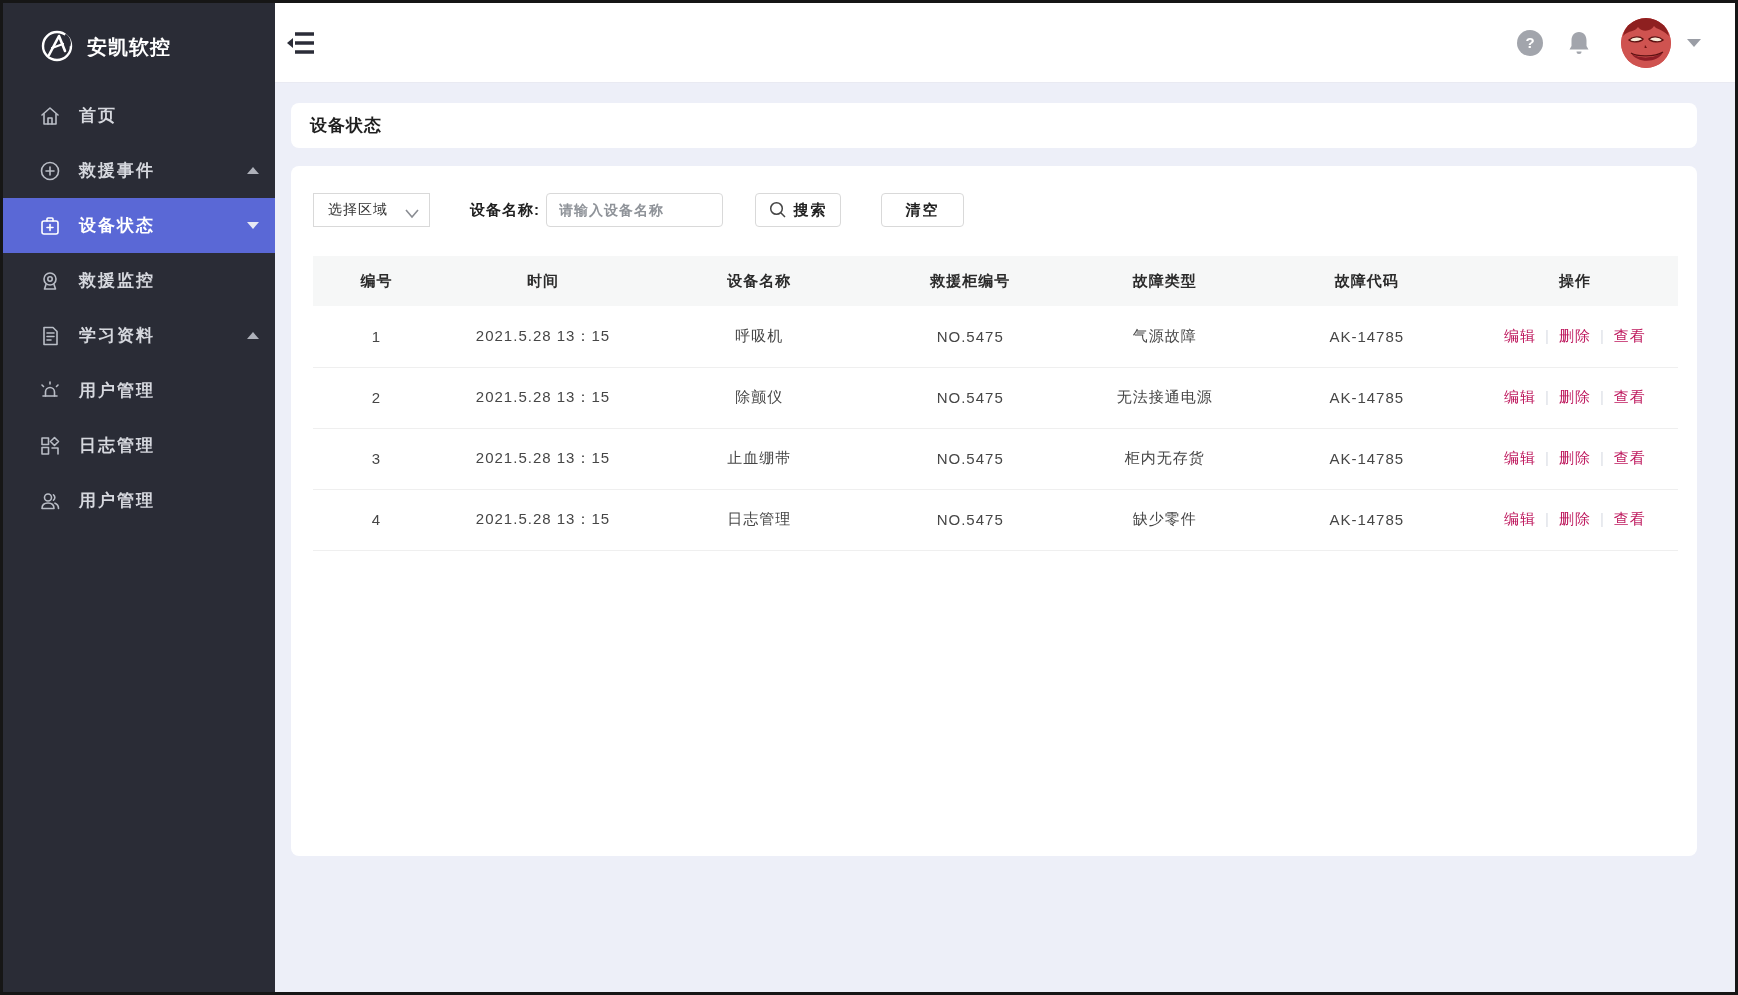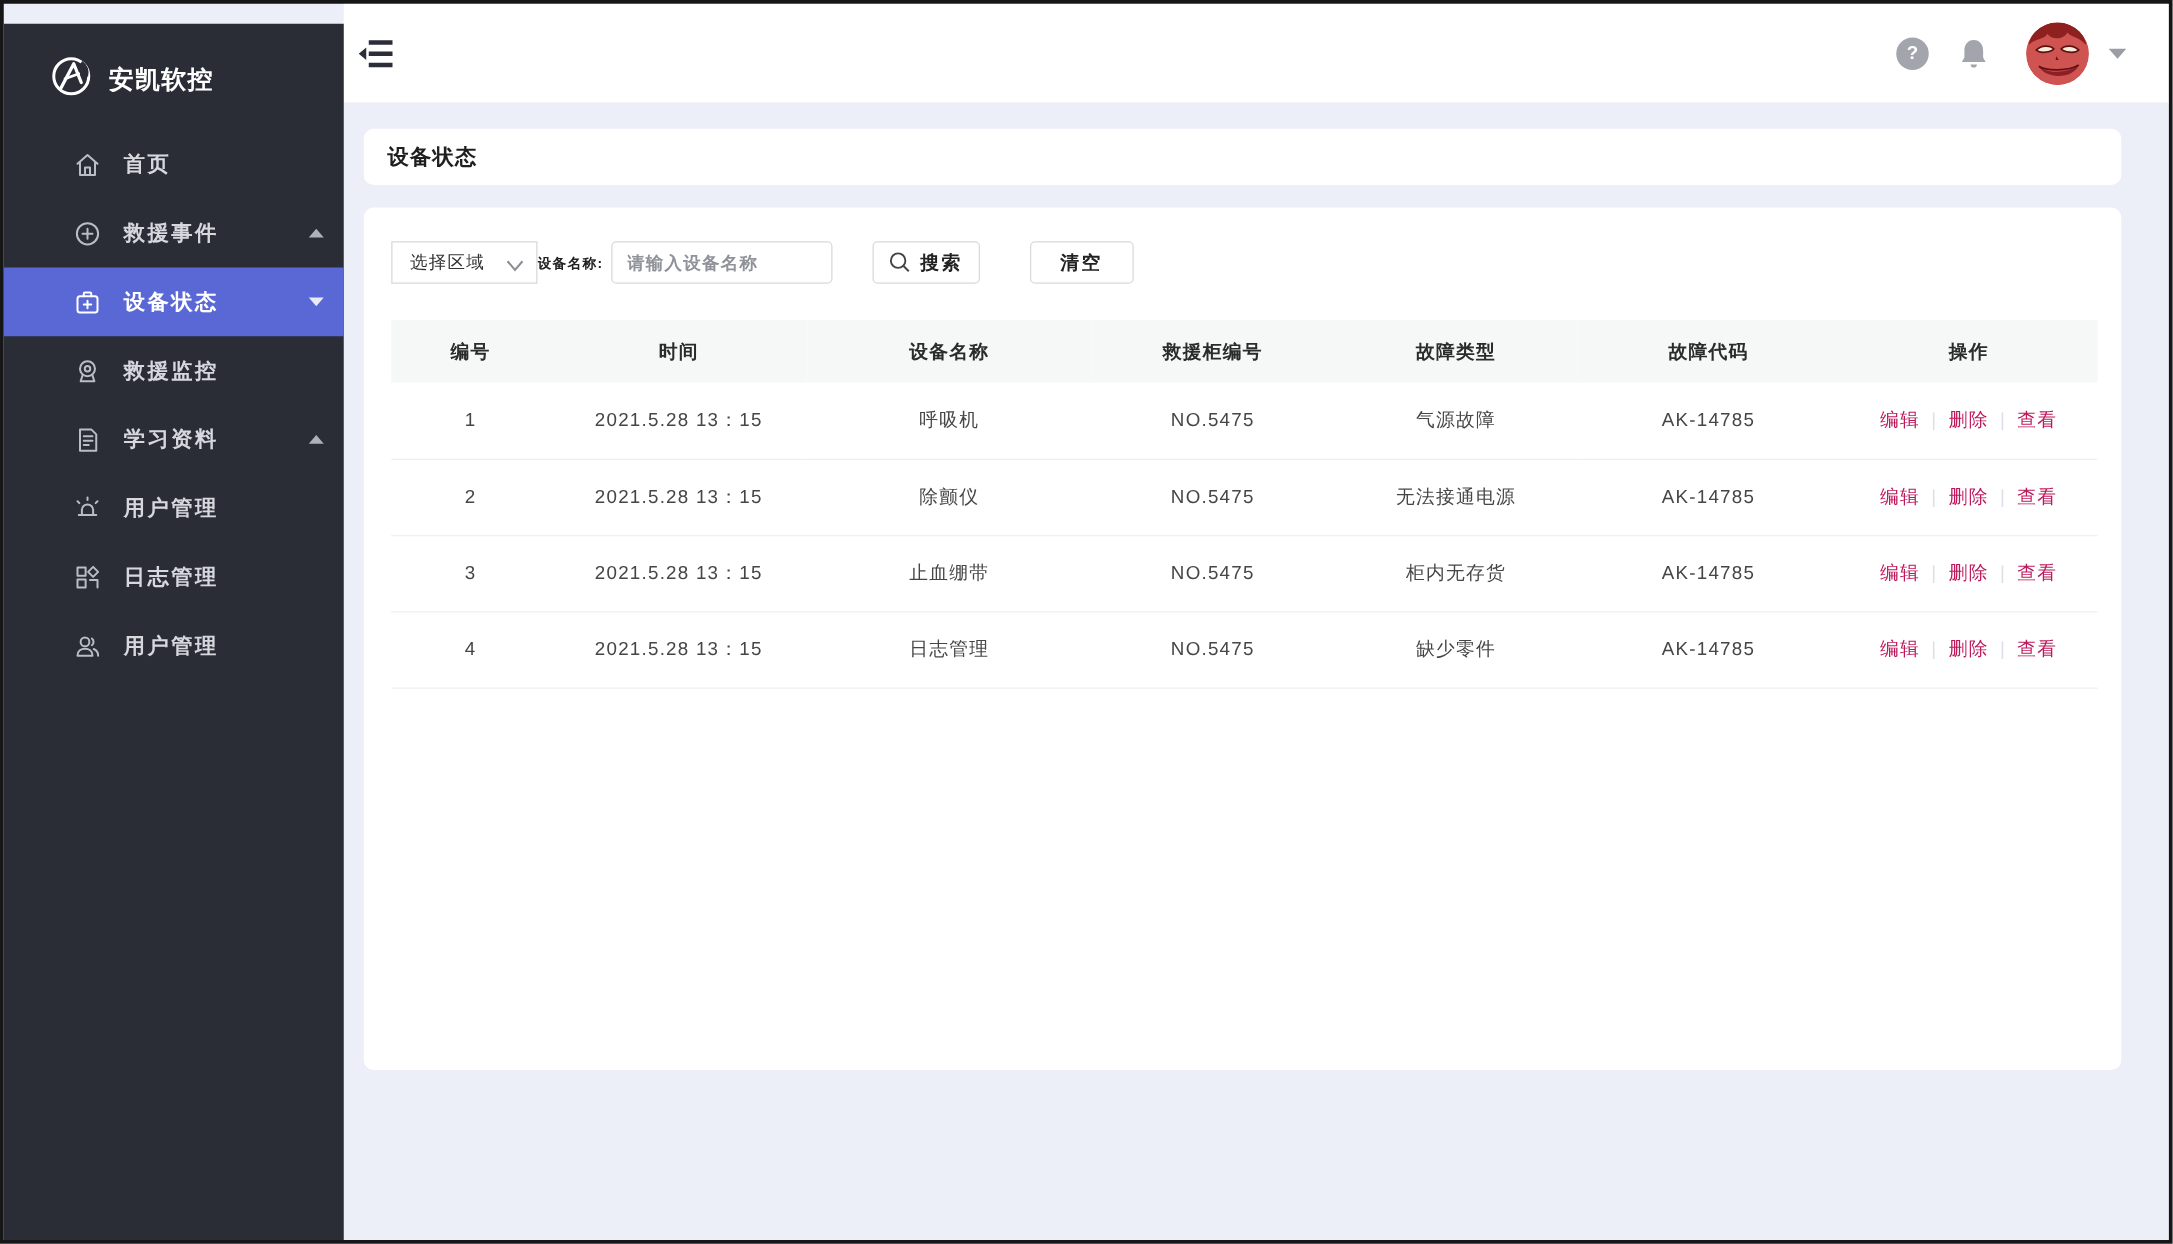--- a/index.html
+++ b/index.html
@@ -7,7 +7,7 @@
   .frame { position:relative; width:1738px; height:995px; border:3px solid #161616; background:#edeff8; overflow:hidden; }
 
   
-  .sidebar { position:absolute; left:0; top:16px; bottom:0; width:272px; background:#2a2c36; z-index:3; }
+  .sidebar { position:absolute; left:0; top:0; bottom:0; width:272px; background:#2a2c36; z-index:3; }
   .brand { display:flex; align-items:center; gap:12px; height:85px; padding:4px 0 0 36px; }
   .brand-name { color:#fff; font-size:20px; font-weight:700; letter-spacing:1px; }
   .menu { display:flex; flex-direction:column; }

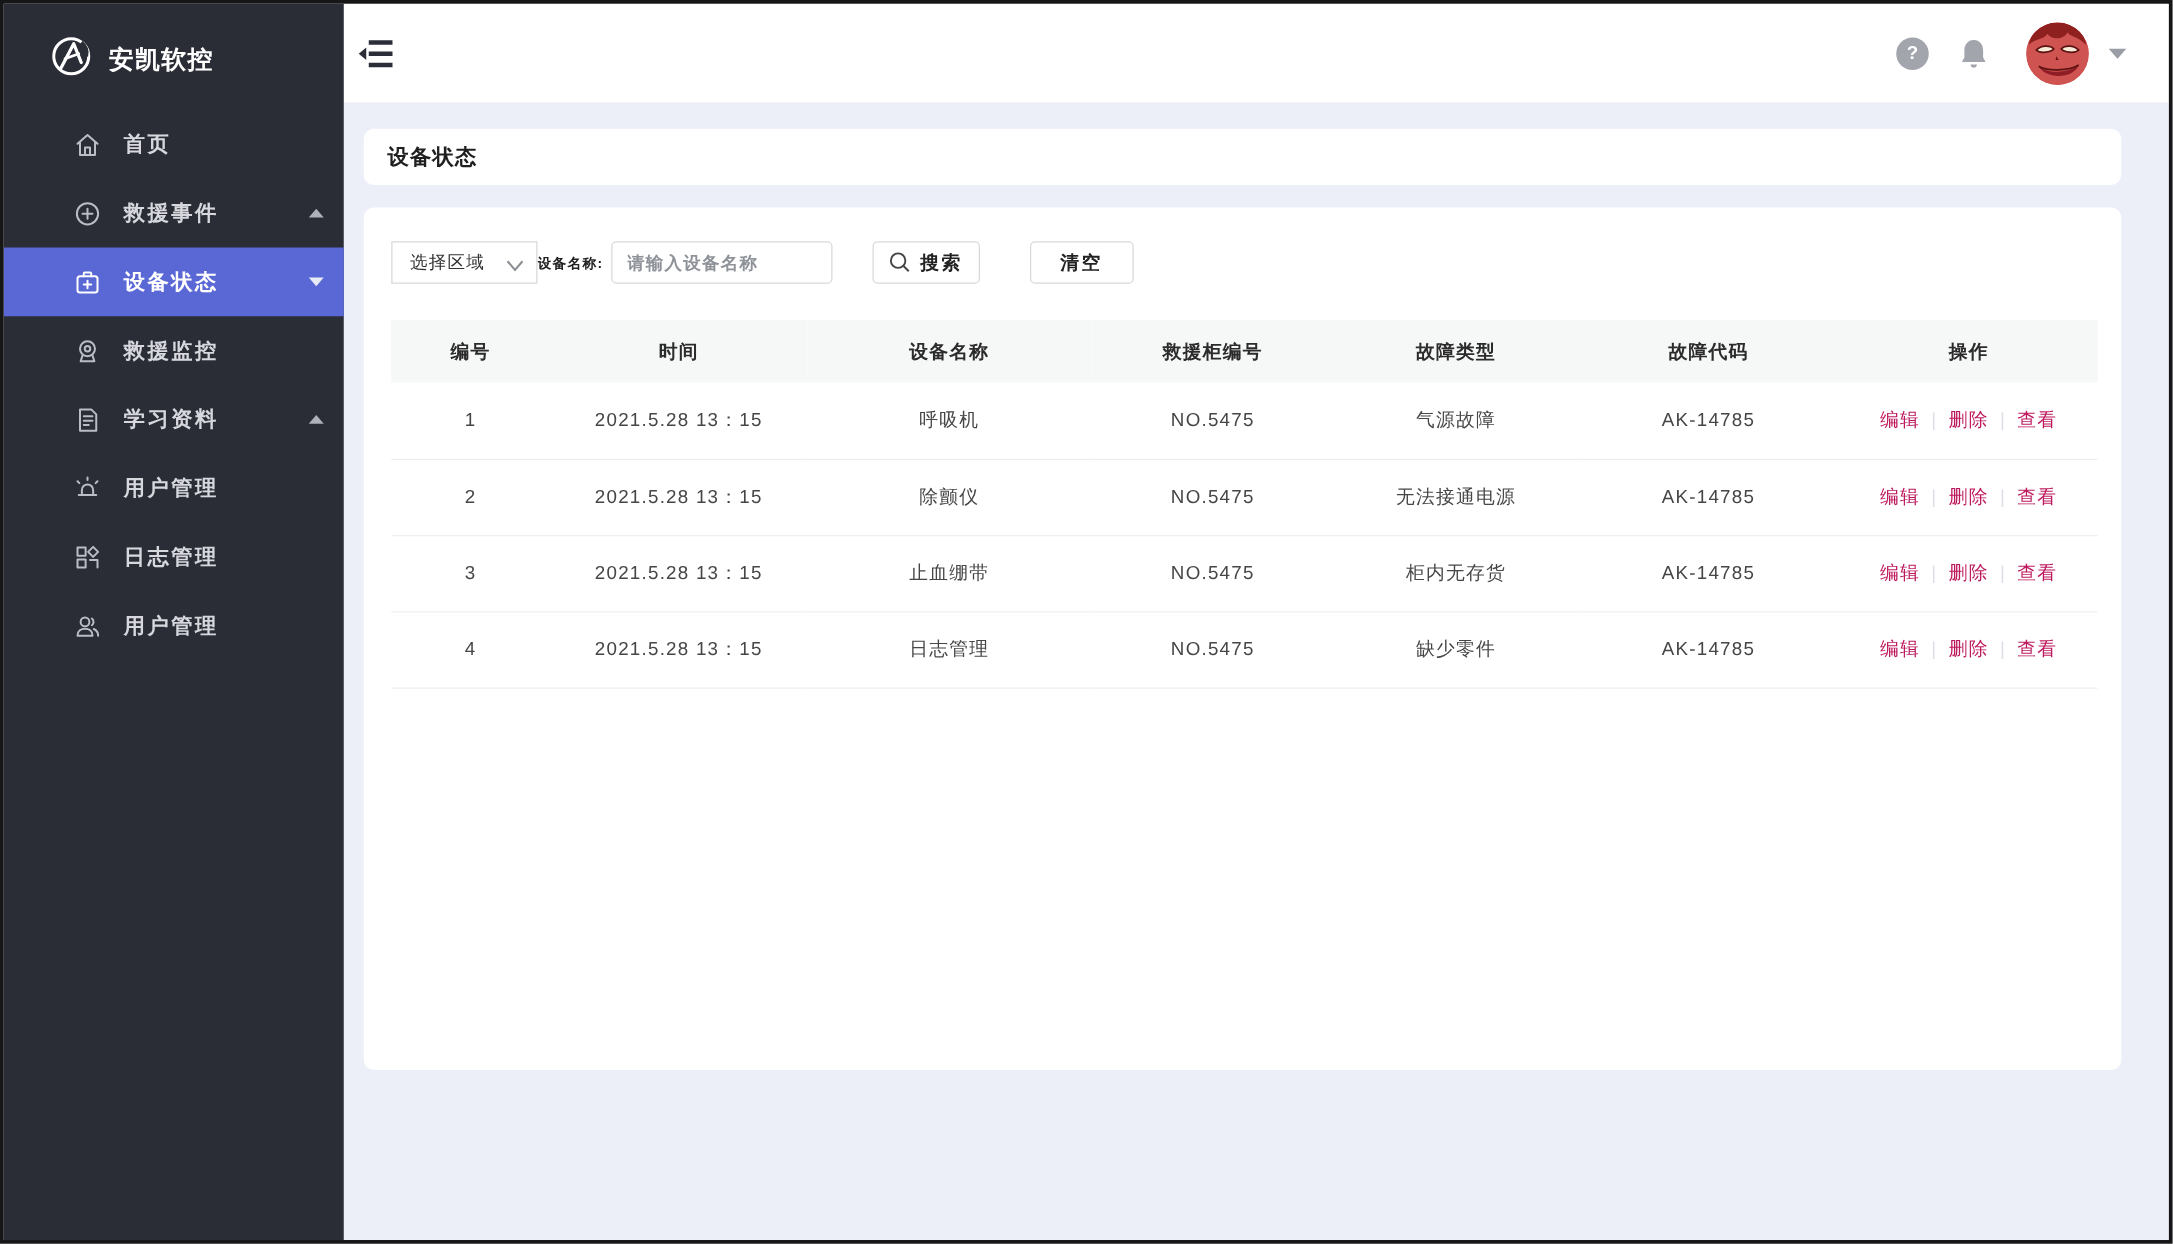--- a/index.html
+++ b/index.html
@@ -11,7 +11,7 @@
   .brand { display:flex; align-items:center; gap:12px; height:85px; padding:4px 0 0 36px; }
   .brand-name { color:#fff; font-size:20px; font-weight:700; letter-spacing:1px; }
   .menu { display:flex; flex-direction:column; }
-  .menu-item { position:relative; display:flex; align-items:center; height:55px; padding-left:56px; cursor:pointer; }
+  .menu-item { position:relative; display:flex; align-items:center; height:55px; padding-left:36px; cursor:pointer; }
   .menu-item .mi-icon { width:22px; height:22px; margin-right:18px; display:flex; align-items:center; justify-content:center; }
   .menu-item .mi-label { color:#d6d8de; font-size:17px; font-weight:700; letter-spacing:2px; }
   .menu-item.active { background:#5a68d6; }

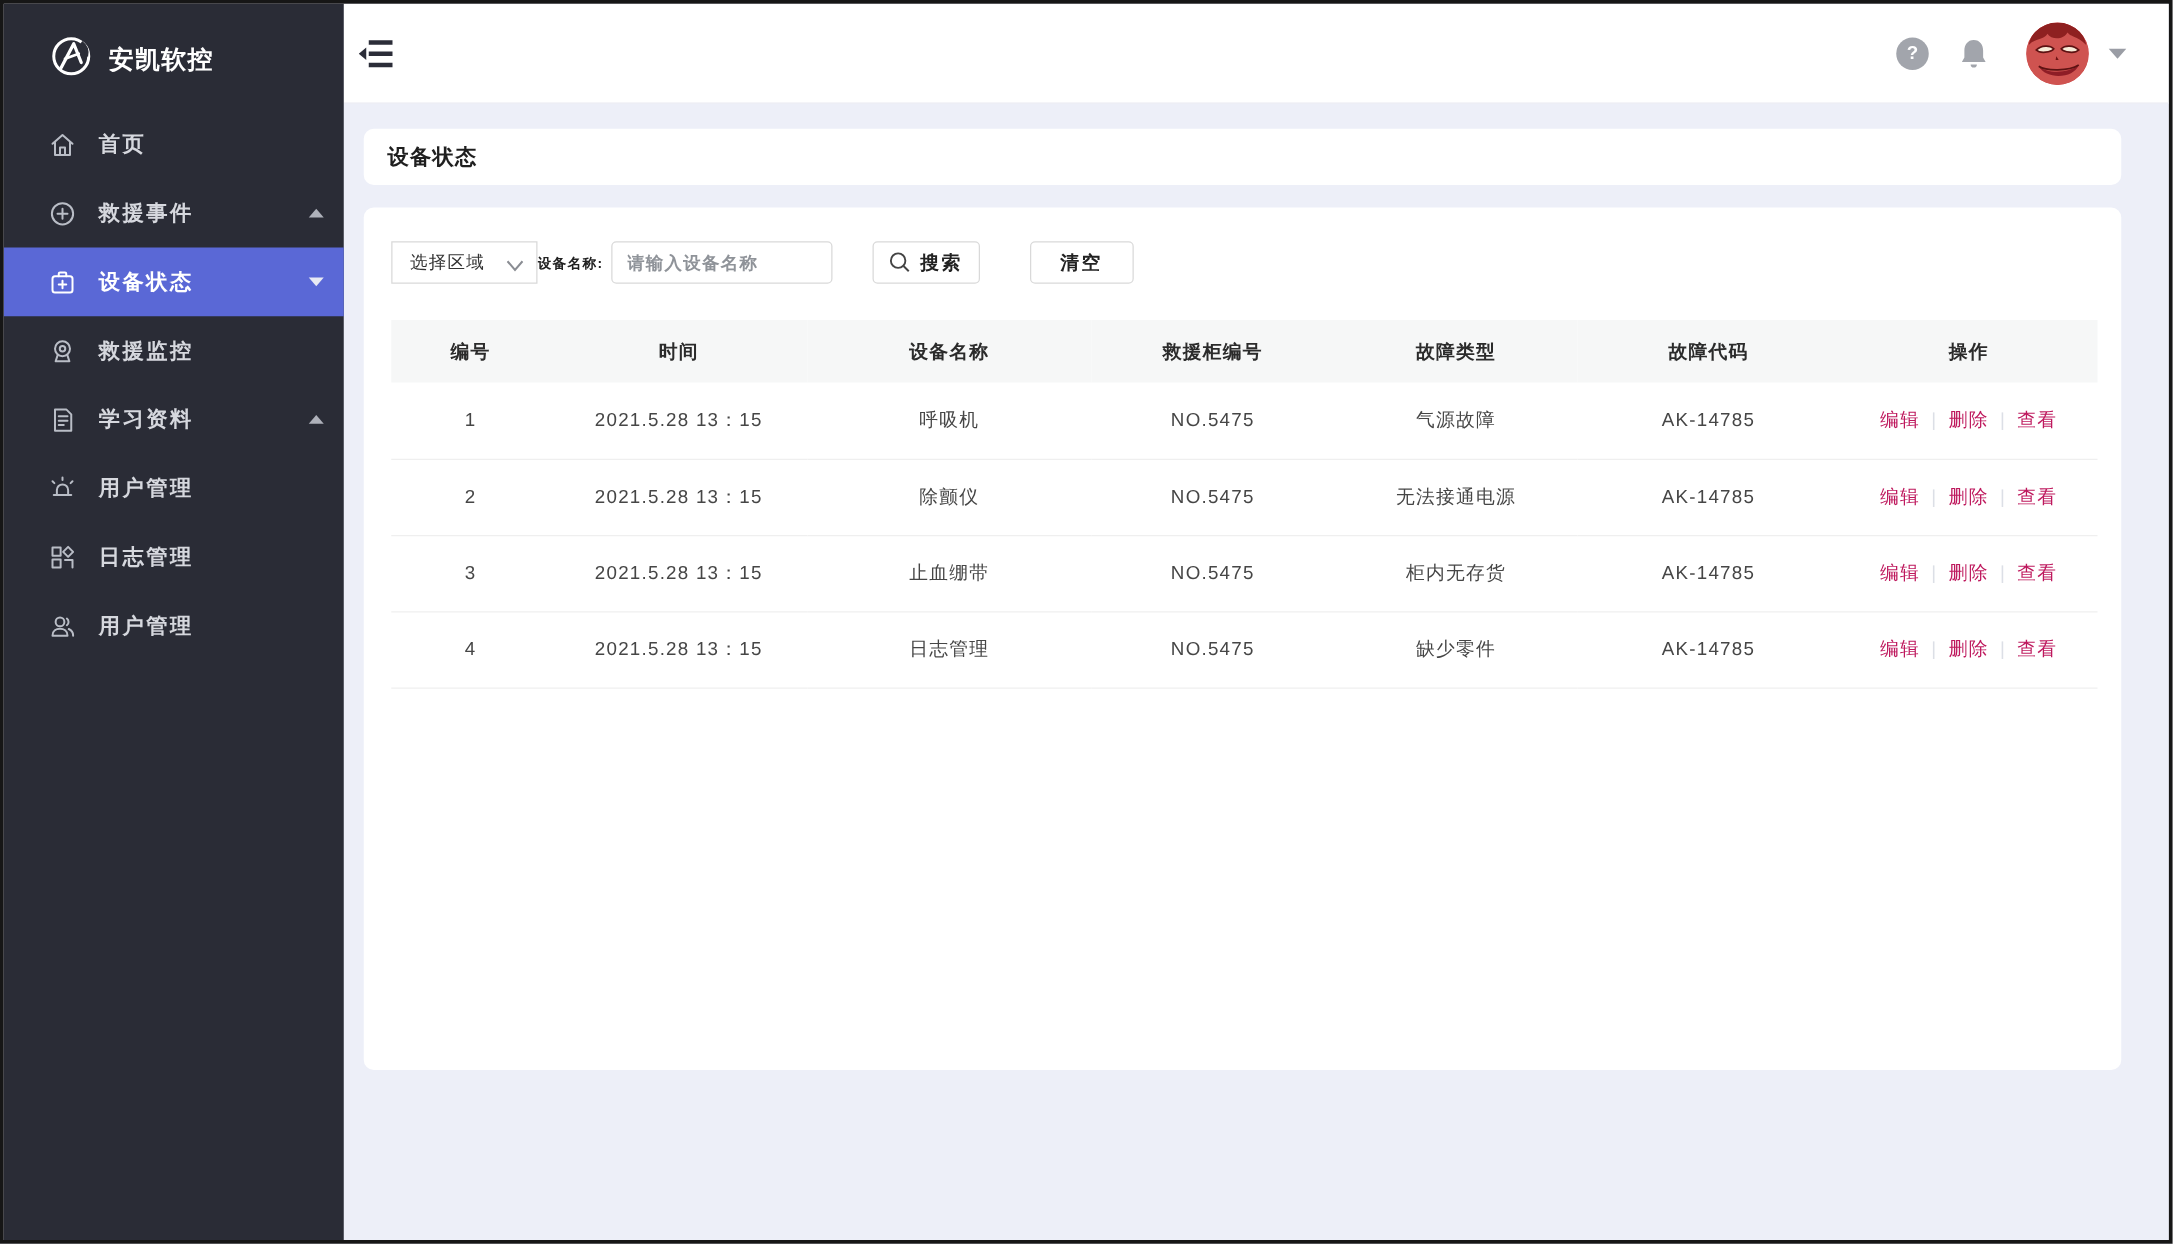--- a/index.html
+++ b/index.html
@@ -40,7 +40,7 @@
   .select-box { position:relative; width:117px; height:34px; border:1px solid #d9d9d9; border-radius:0; background:#fff; display:flex; align-items:center; padding-left:14px; cursor:pointer; }
   .select-value { font-size:14px; color:#333; letter-spacing:1px; }
   .select-chevron { position:absolute; right:10px; top:11px; }
-  .field-label { font-size:11px; font-weight:700; color:#222; letter-spacing:1px; }
+  .field-label { margin-left:40px; font-size:15px; font-weight:700; color:#222; letter-spacing:1px; }
   .text-input { margin-left:6px; width:177px; height:34px; border:1px solid #d9d9d9; border-radius:4px; padding:0 12px; font-size:14px; color:#333; font-family:inherit;font-weight:bold; }
   .text-input::placeholder { color:#8f9399; letter-spacing:1px; }
   .btn { height:34px; border:1px solid #d9d9d9; border-radius:4px; background:#fff; display:flex; align-items:center; justify-content:center; font-size:15px; color:#222; font-weight:700; letter-spacing:2px; cursor:pointer; font-family:inherit; }

